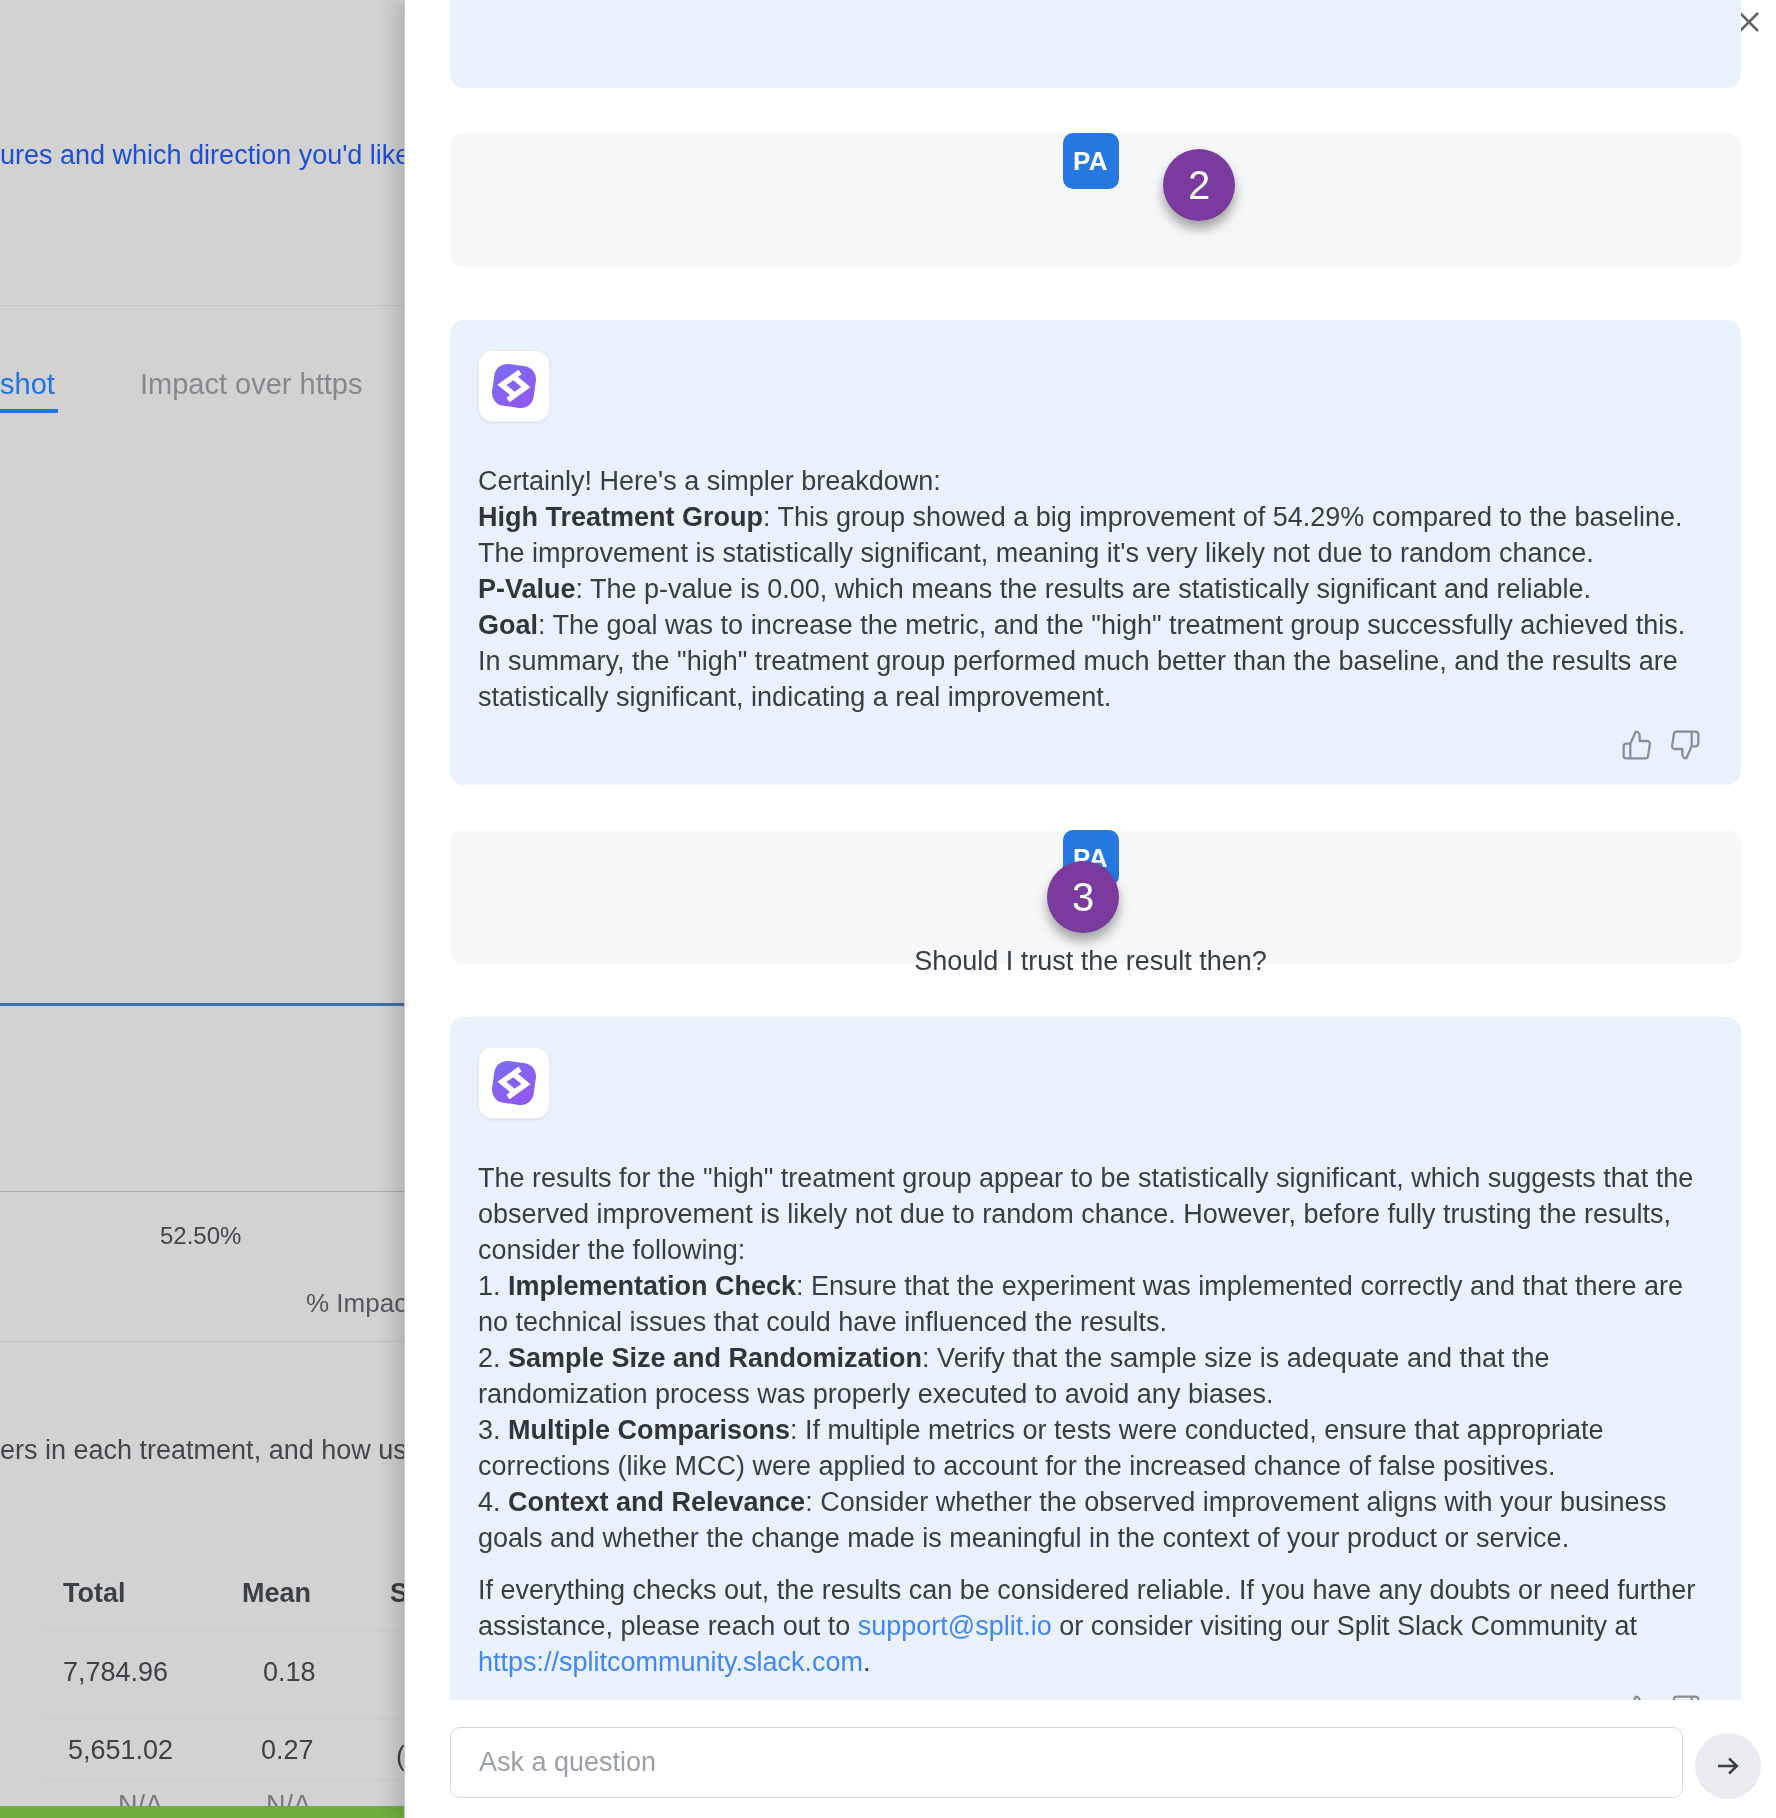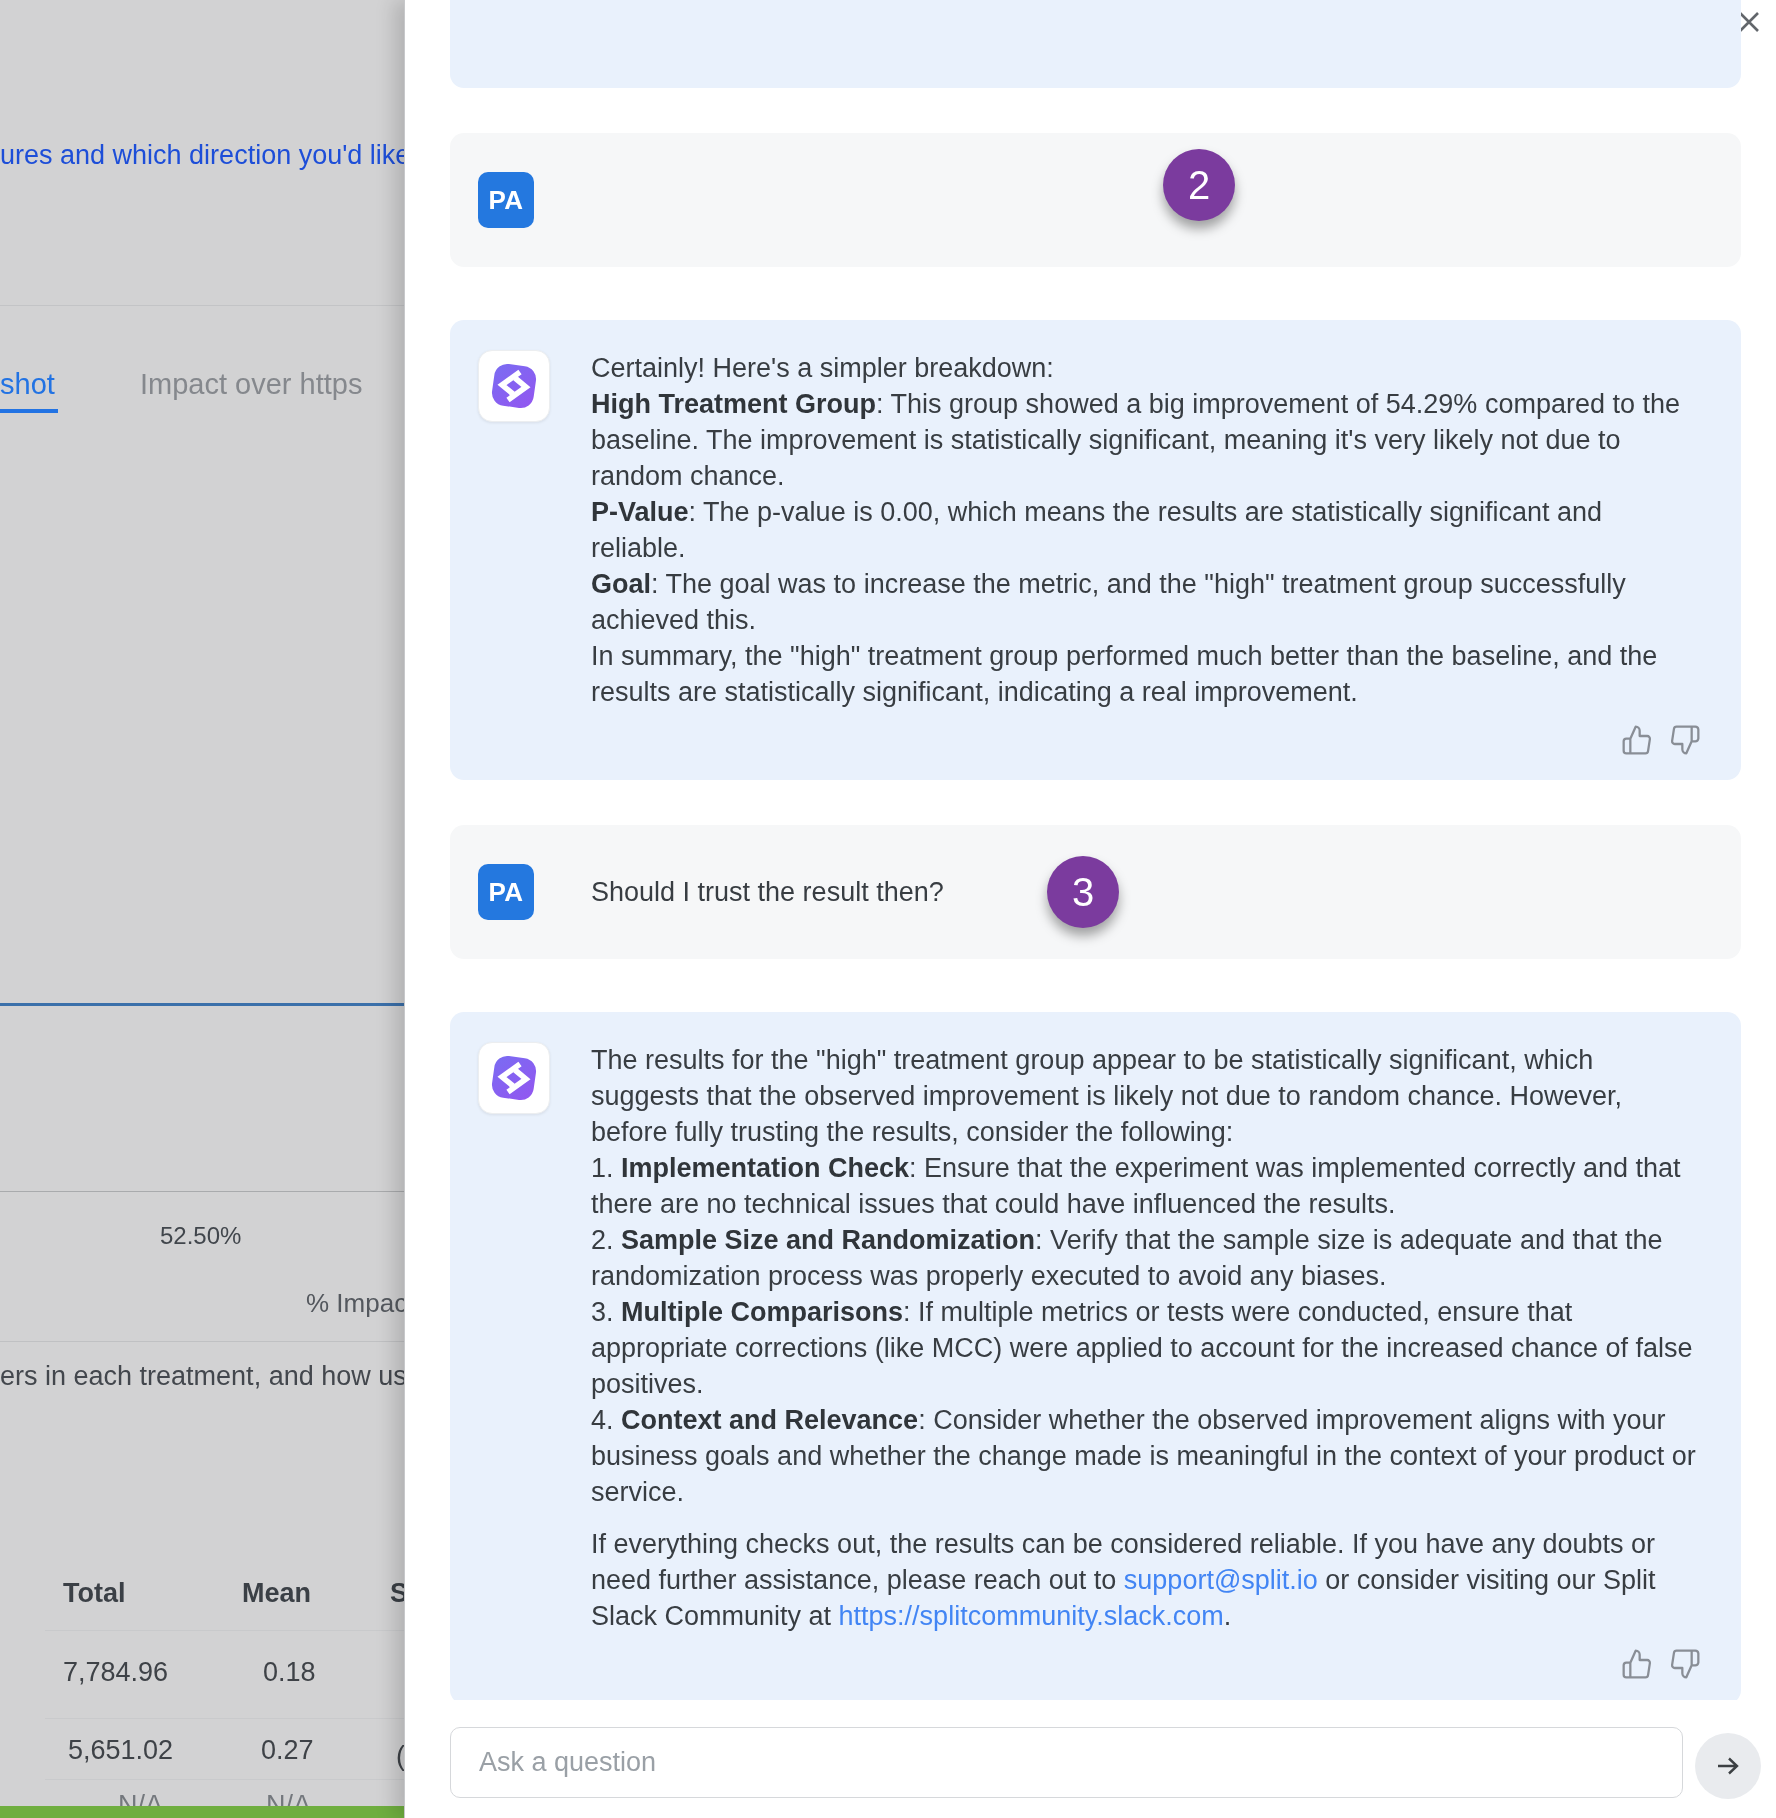--- a/index.html
+++ b/index.html
@@ -38,7 +38,7 @@
   
   .chat-scroll{position:absolute;left:45px;right:36px;top:0;height:1700px;overflow:hidden;
     display:flex;flex-direction:column;gap:45px;}
-  .bubble{position:relative;border-radius:14px;display:flex;padding:30px 38px 24px 28px;}
+  .bubble{position:relative;border-radius:14px;display:flex;padding:30px 38px 24px 28px;flex-direction:column;}
   .bubble.assistant{background:#e9f1fc;margin-top:8px;}
   .bubble.user{background:#f6f7f8;min-height:134px;box-sizing:border-box;align-items:center;padding-top:0;padding-bottom:0;}
   .bubble.partial{background:#e9f1fc;height:120px;margin-top:-32px;padding:0;border-radius:0 0 14px 14px;flex:0 0 auto;}

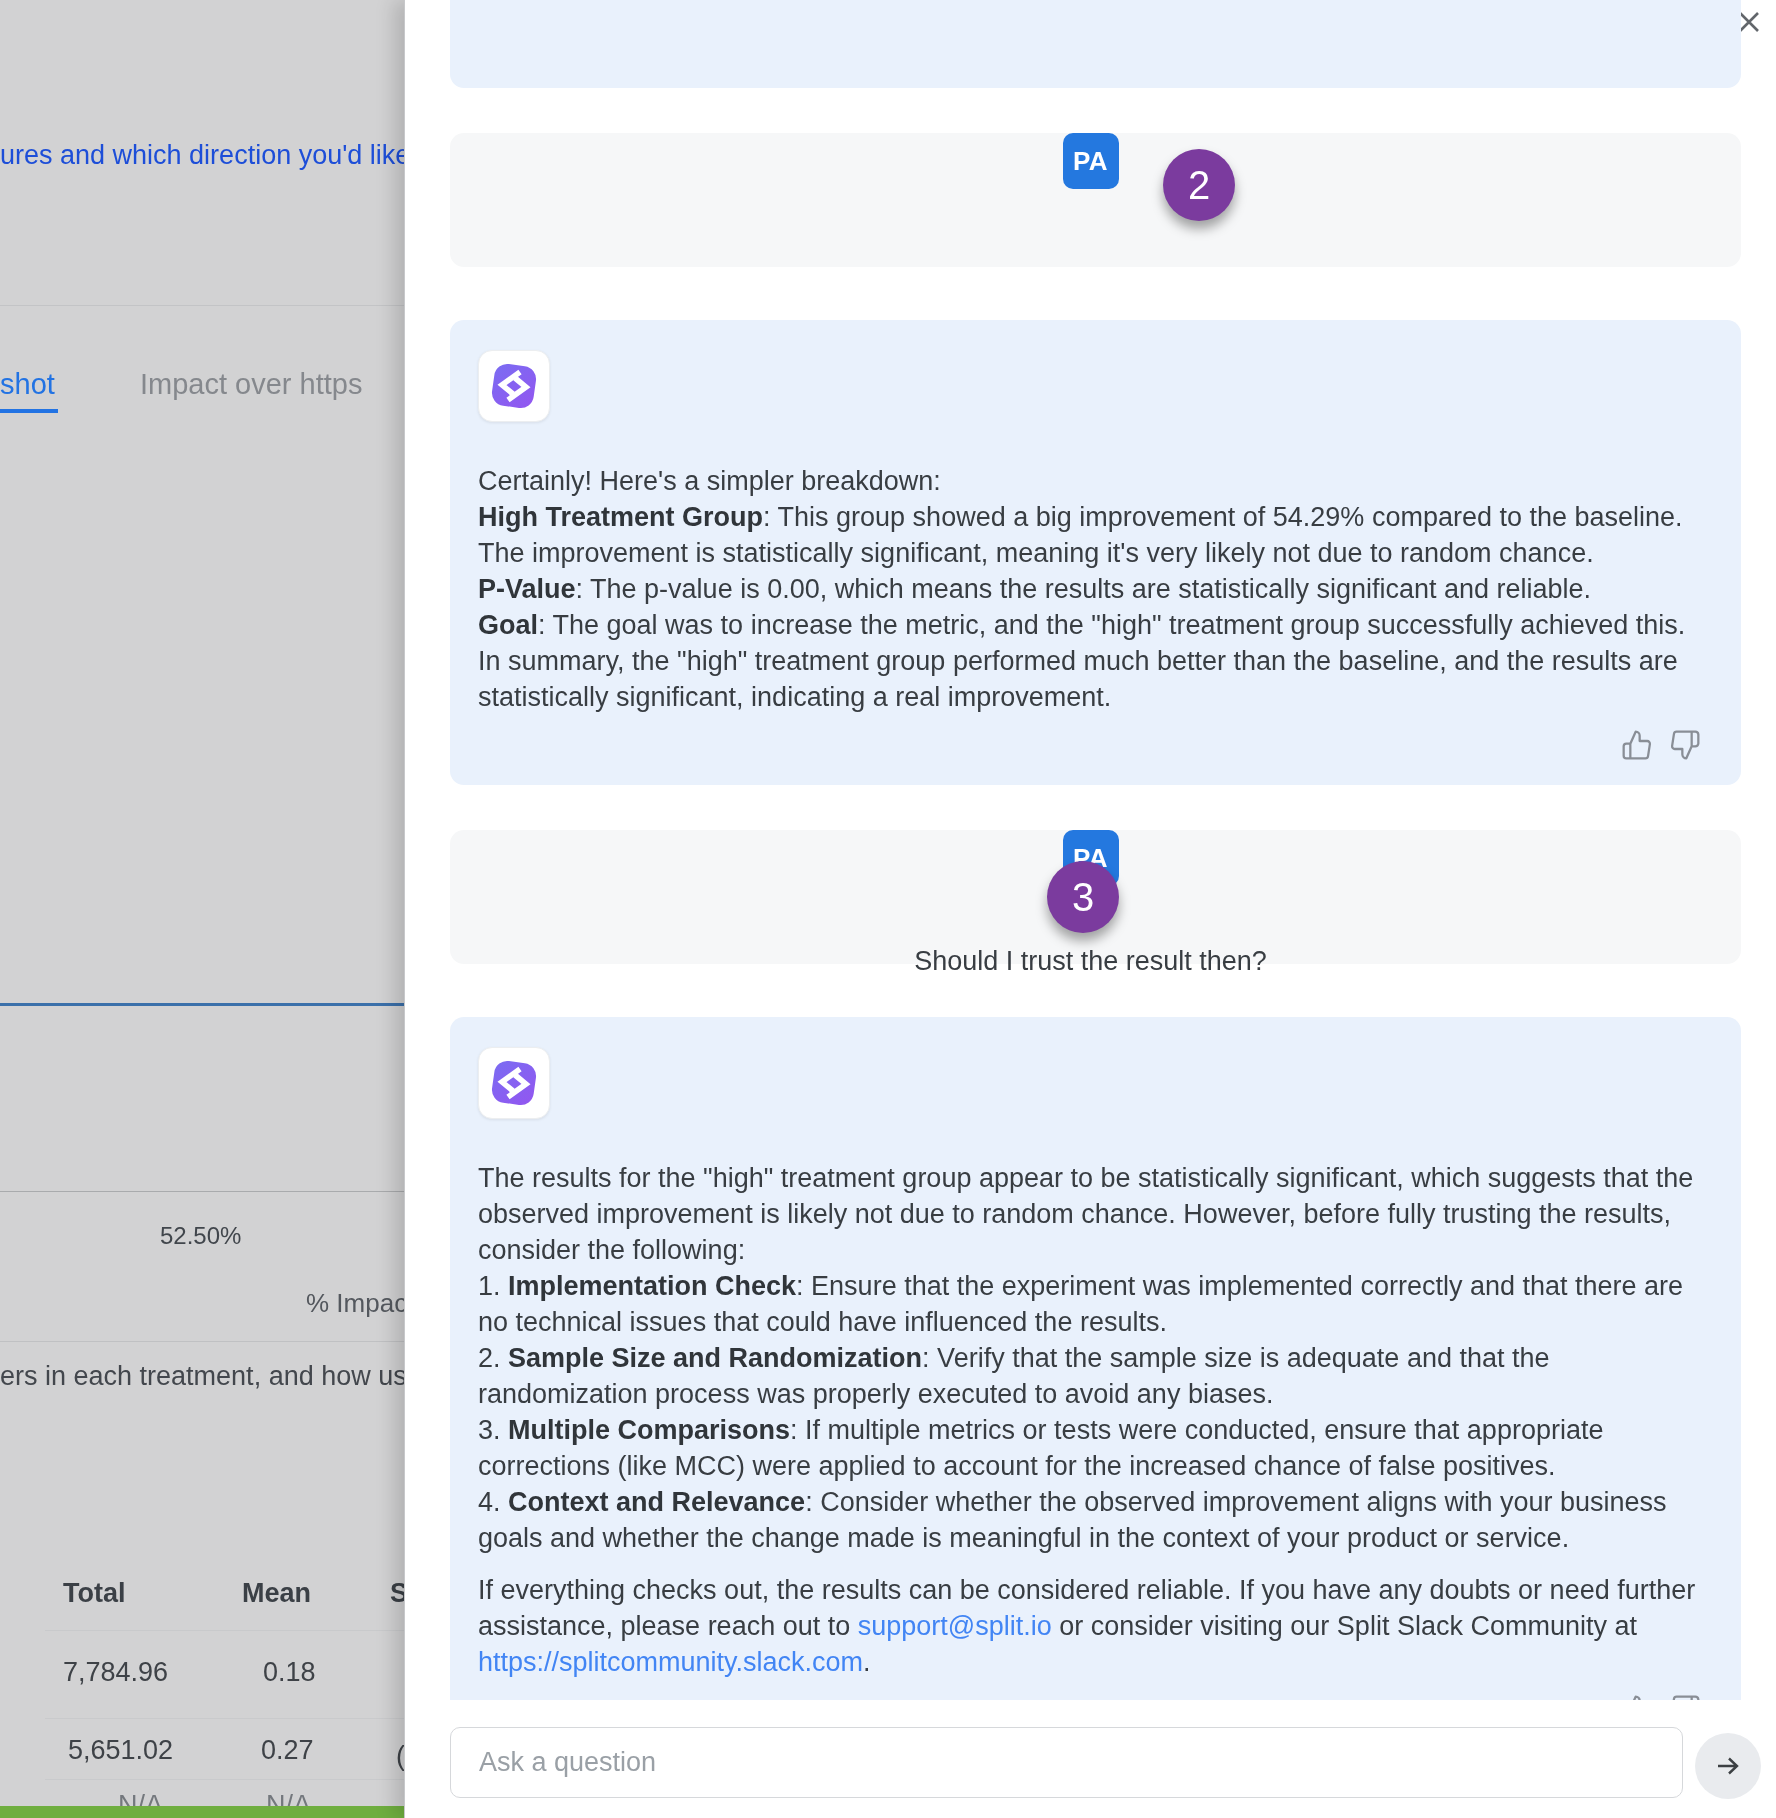--- a/index.html
+++ b/index.html
@@ -23,7 +23,7 @@
   .bg-pct{left:160px;top:1222px;font-size:24px;color:#41464c;}
   .bg-axis-label{left:306px;top:1288px;font-size:26px;color:#54585e;}
   .bg-div-2{top:1341px;background:#c0c1c3;}
-  .bg-treatment{left:0;top:1361px;font-size:27px;color:#43474d;}
+  .bg-treatment{left:0;top:1435px;font-size:27px;color:#43474d;}
   .bg-th{position:absolute;top:1578px;font-size:27px;font-weight:700;color:#3b4046;white-space:nowrap;}
   .bg-td{position:absolute;font-size:27px;color:#3e4247;white-space:nowrap;}
   .bg-hair{position:absolute;height:1px;background:#c9cacc;left:45px;width:375px;}

